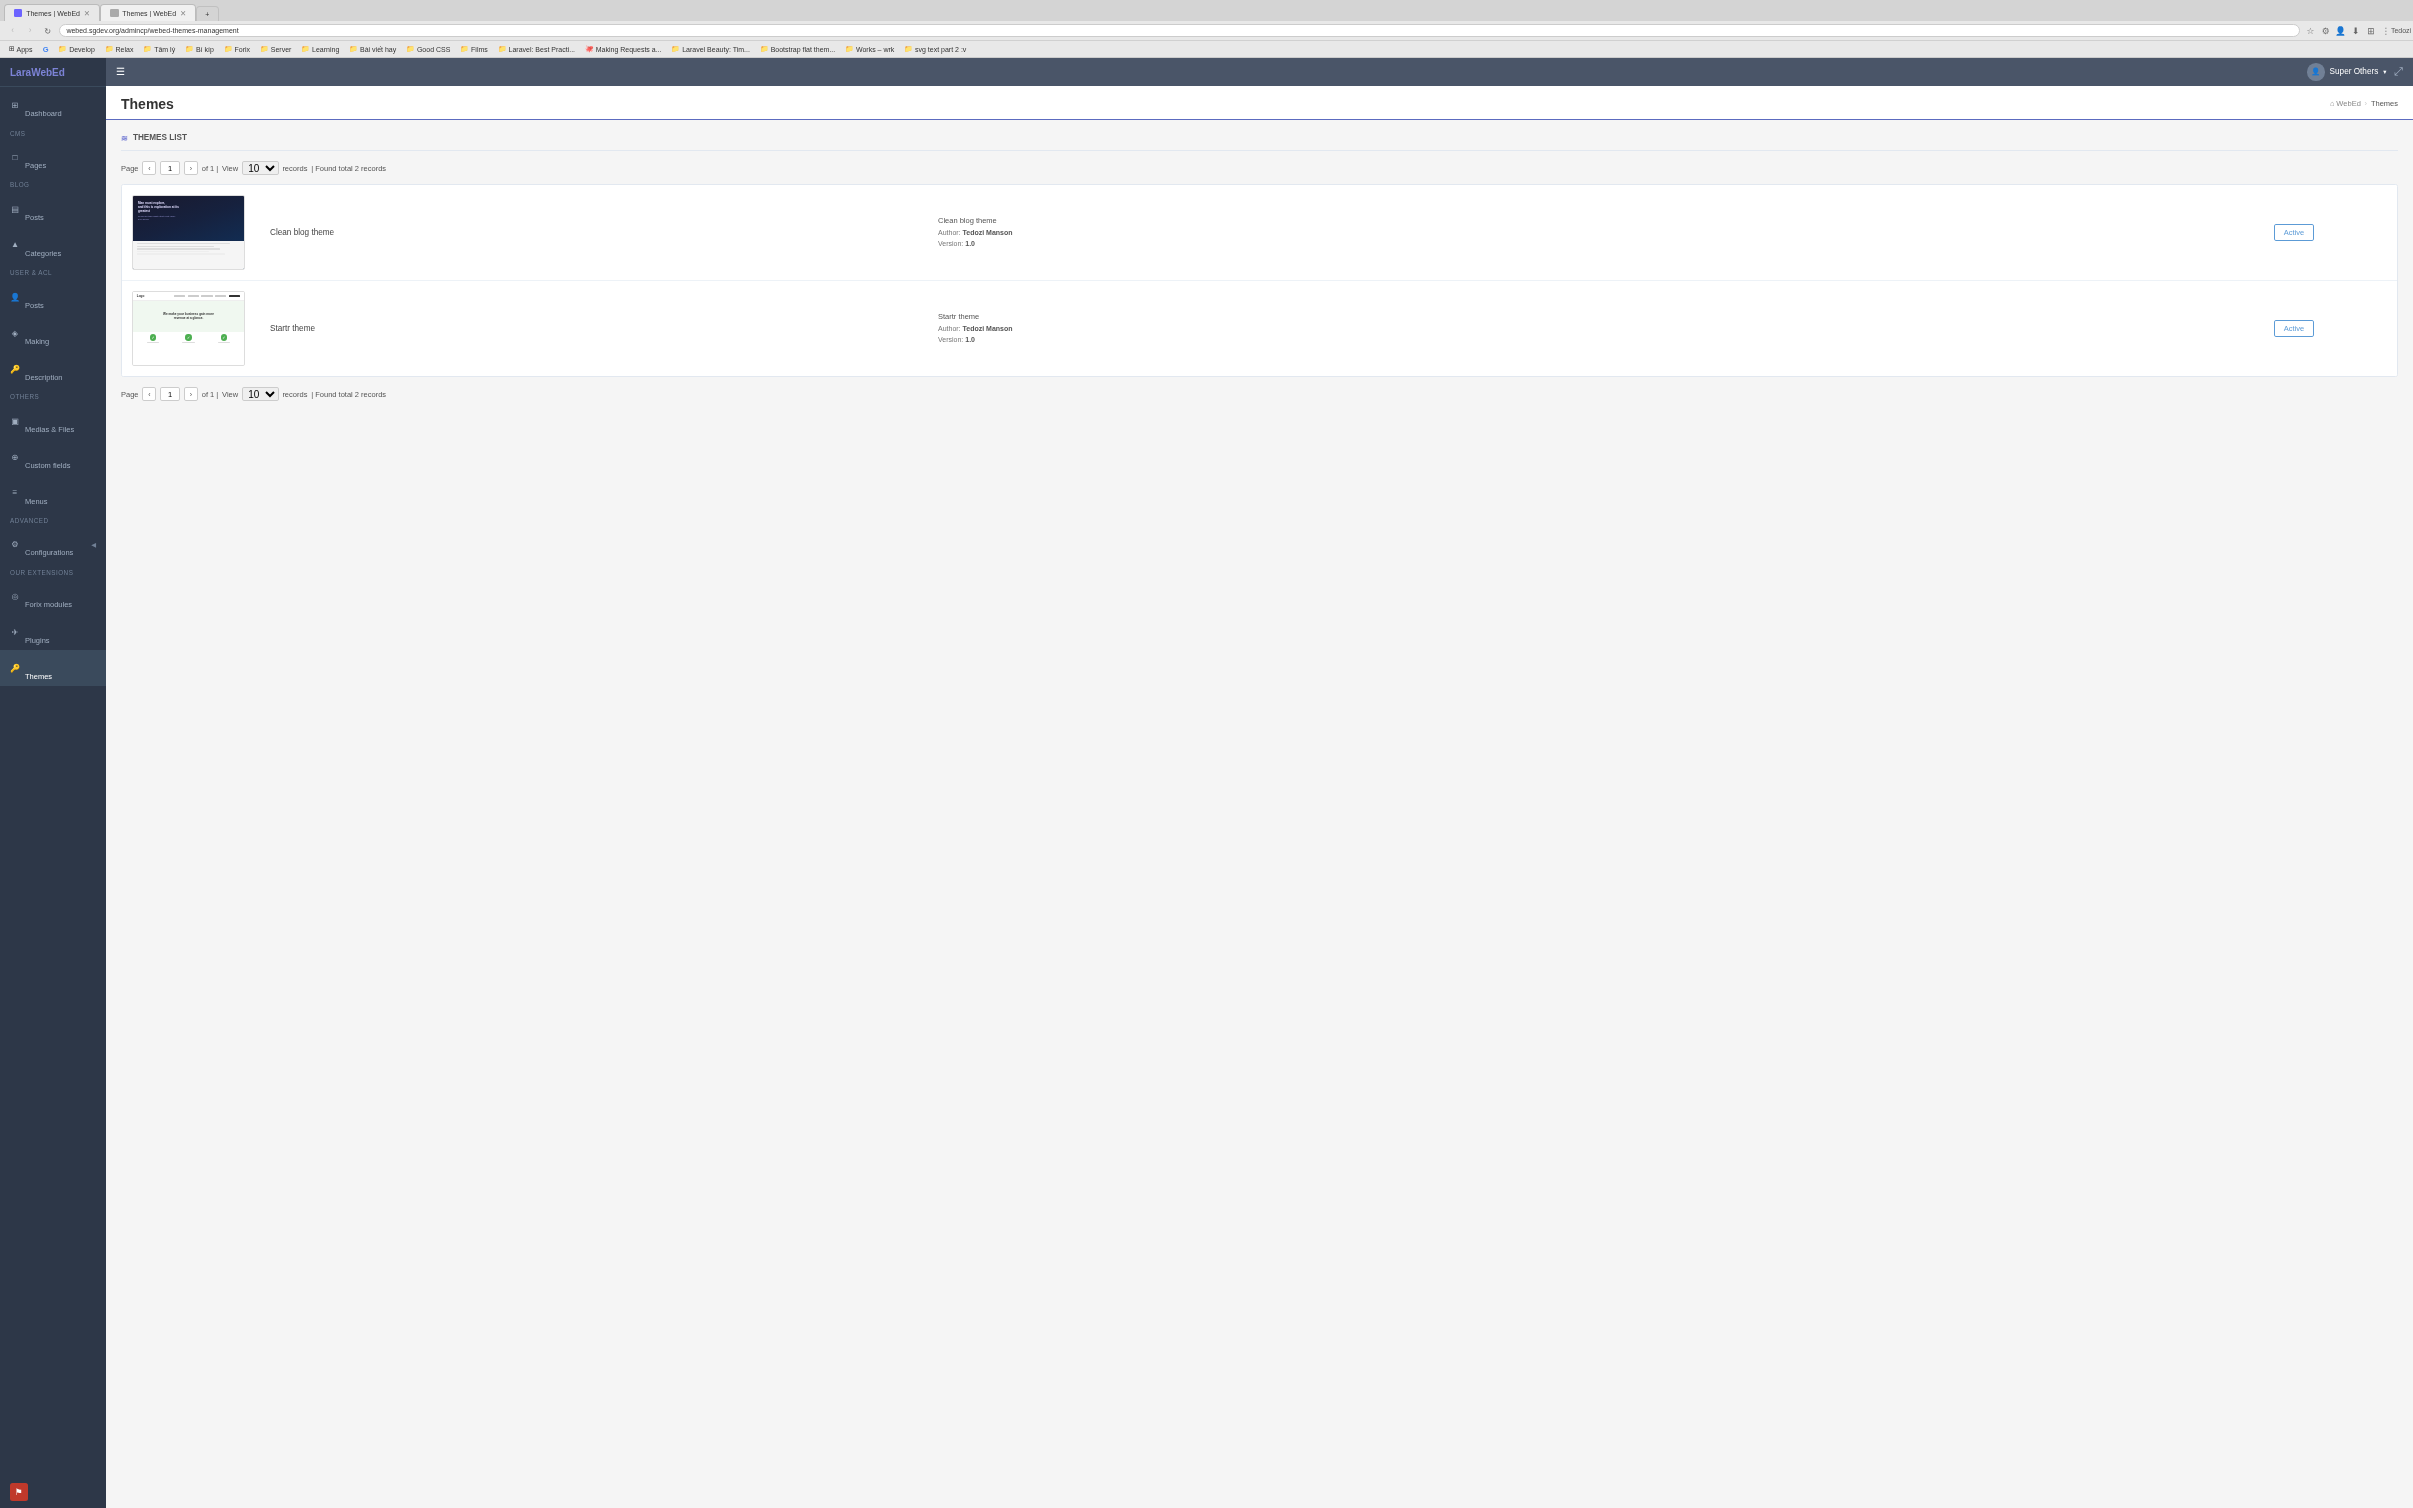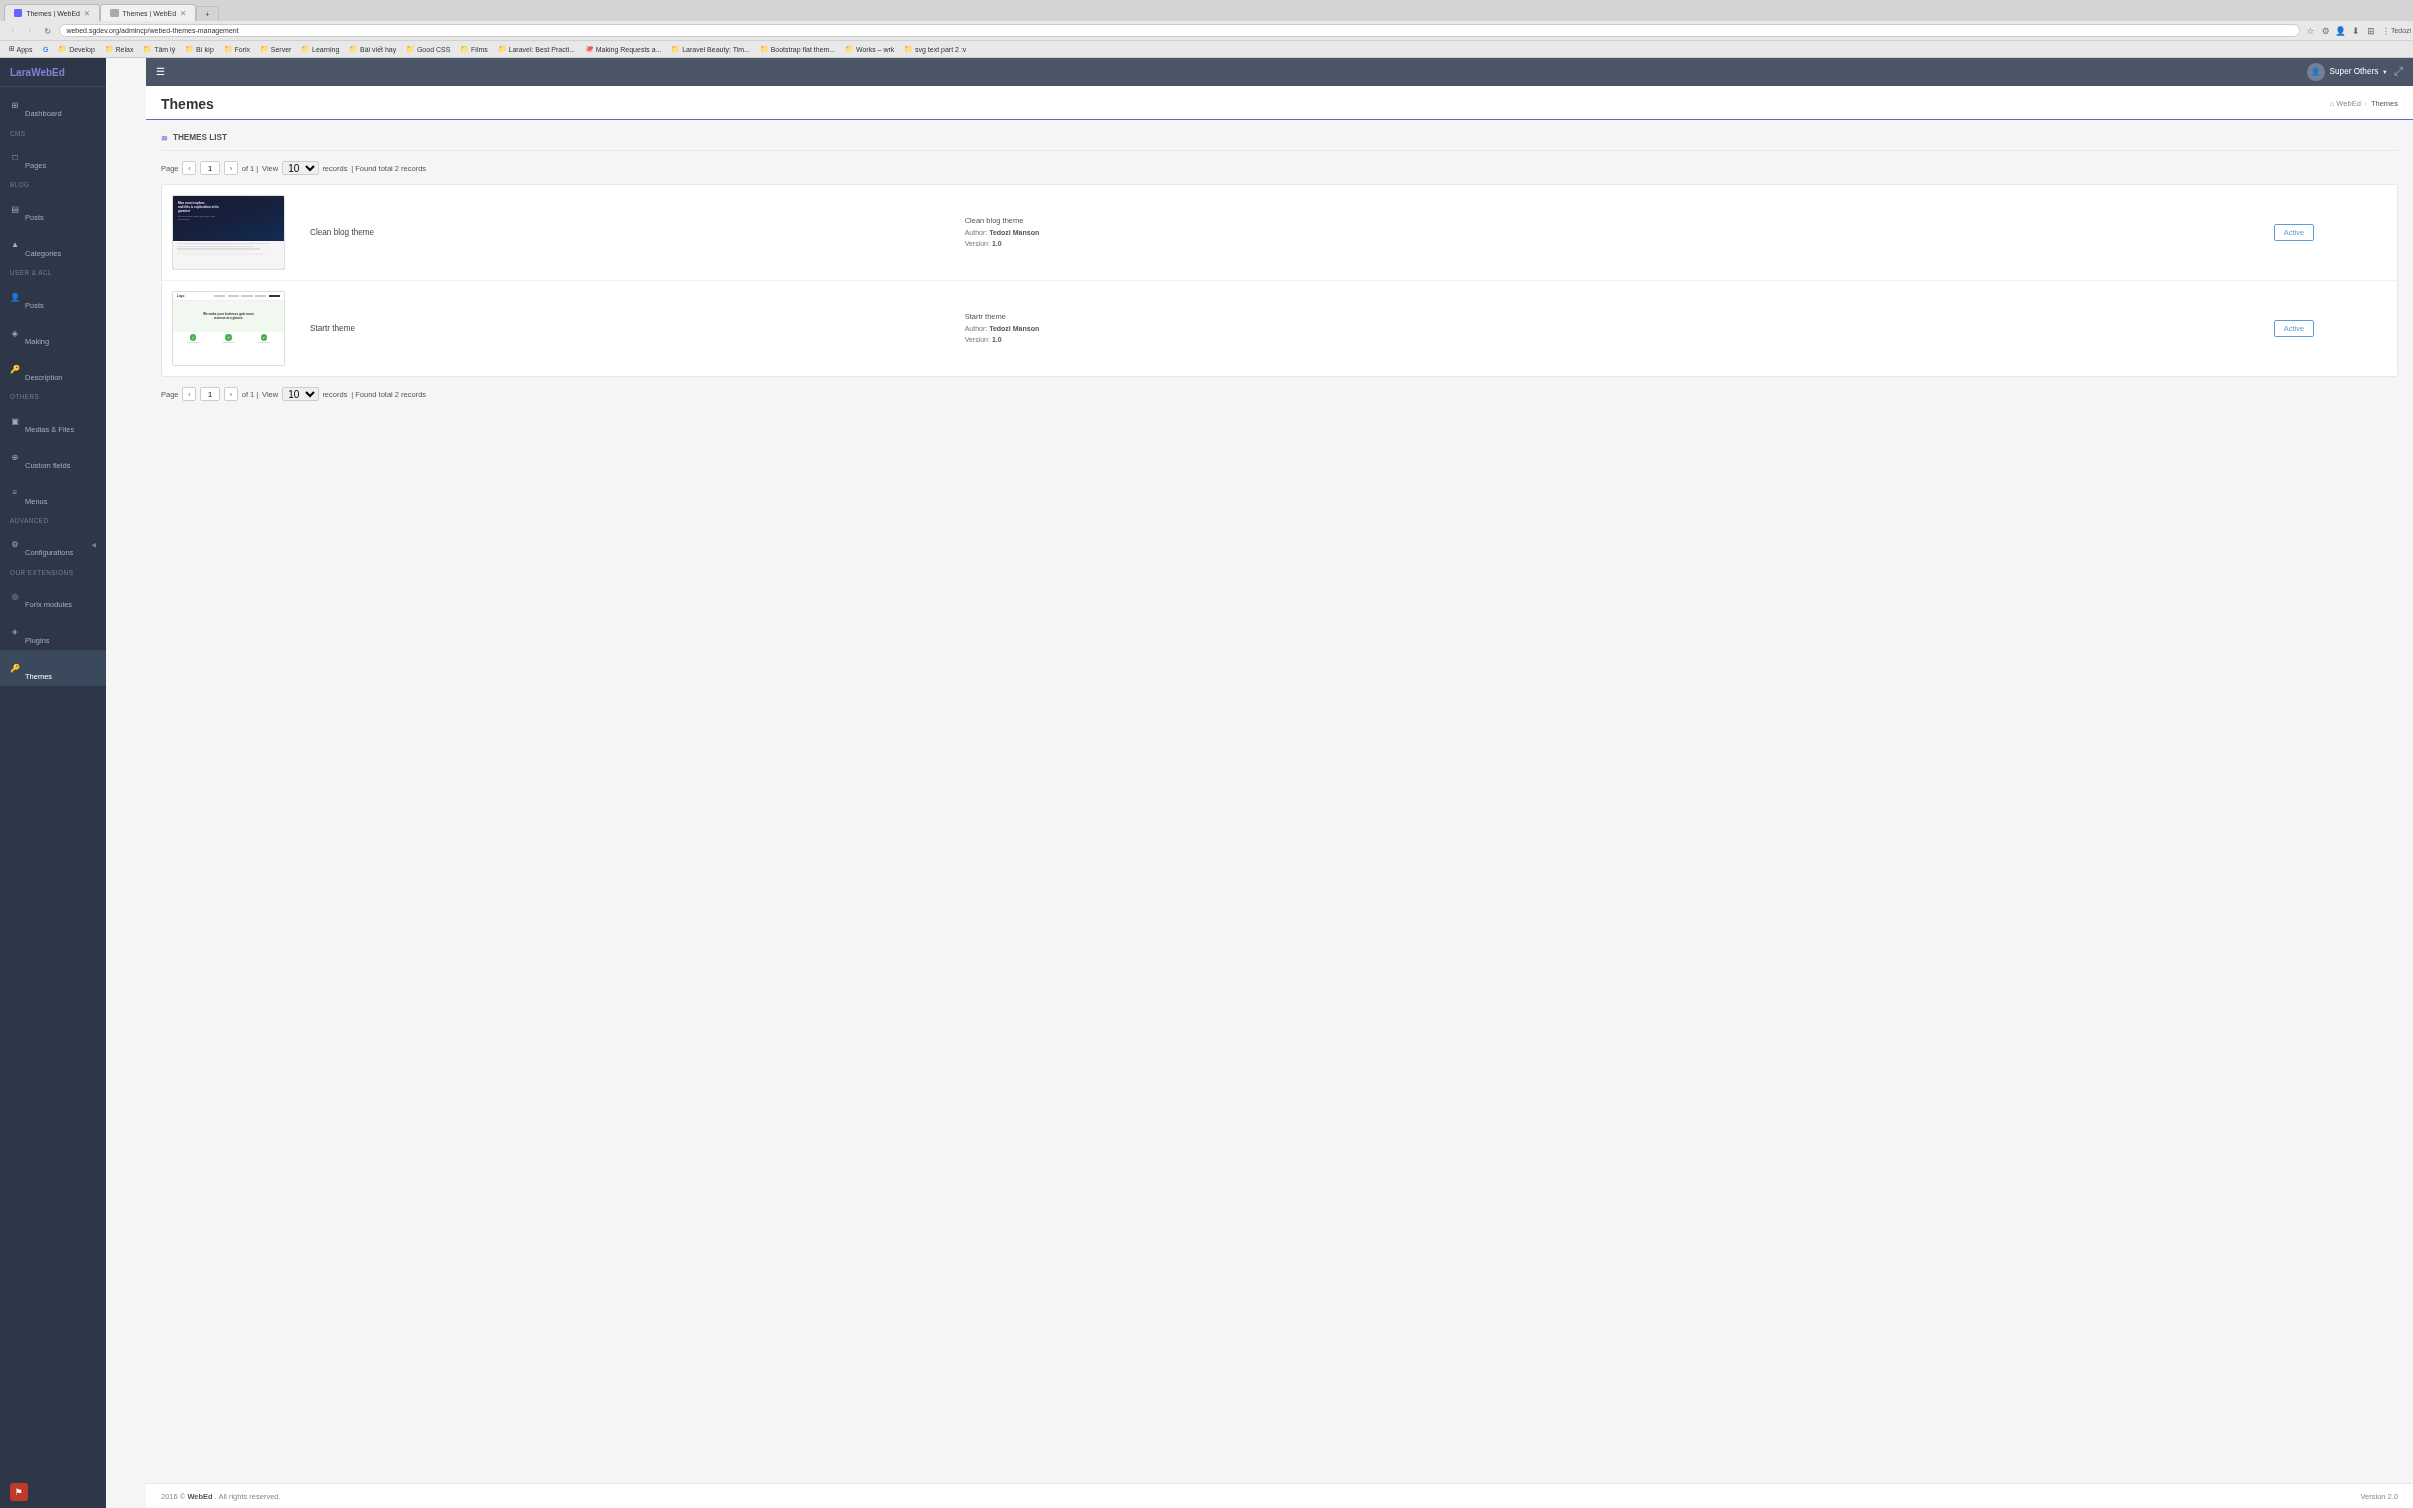--- a/index.html
+++ b/index.html
@@ -25,7 +25,7 @@
     .bookmark-icon { font-size: 7px; }
 
     
-    .app-wrapper { display: flex; flex: 1; overflow: hidden; gap: 40px; }
+    .app-wrapper { display: flex; flex: 1; overflow: hidden; }
 
     
     .sidebar { width: 106px; background: #2d3748; color: #cbd5e0; flex-shrink: 0; display: flex; flex-direction: column; overflow-y: auto; }

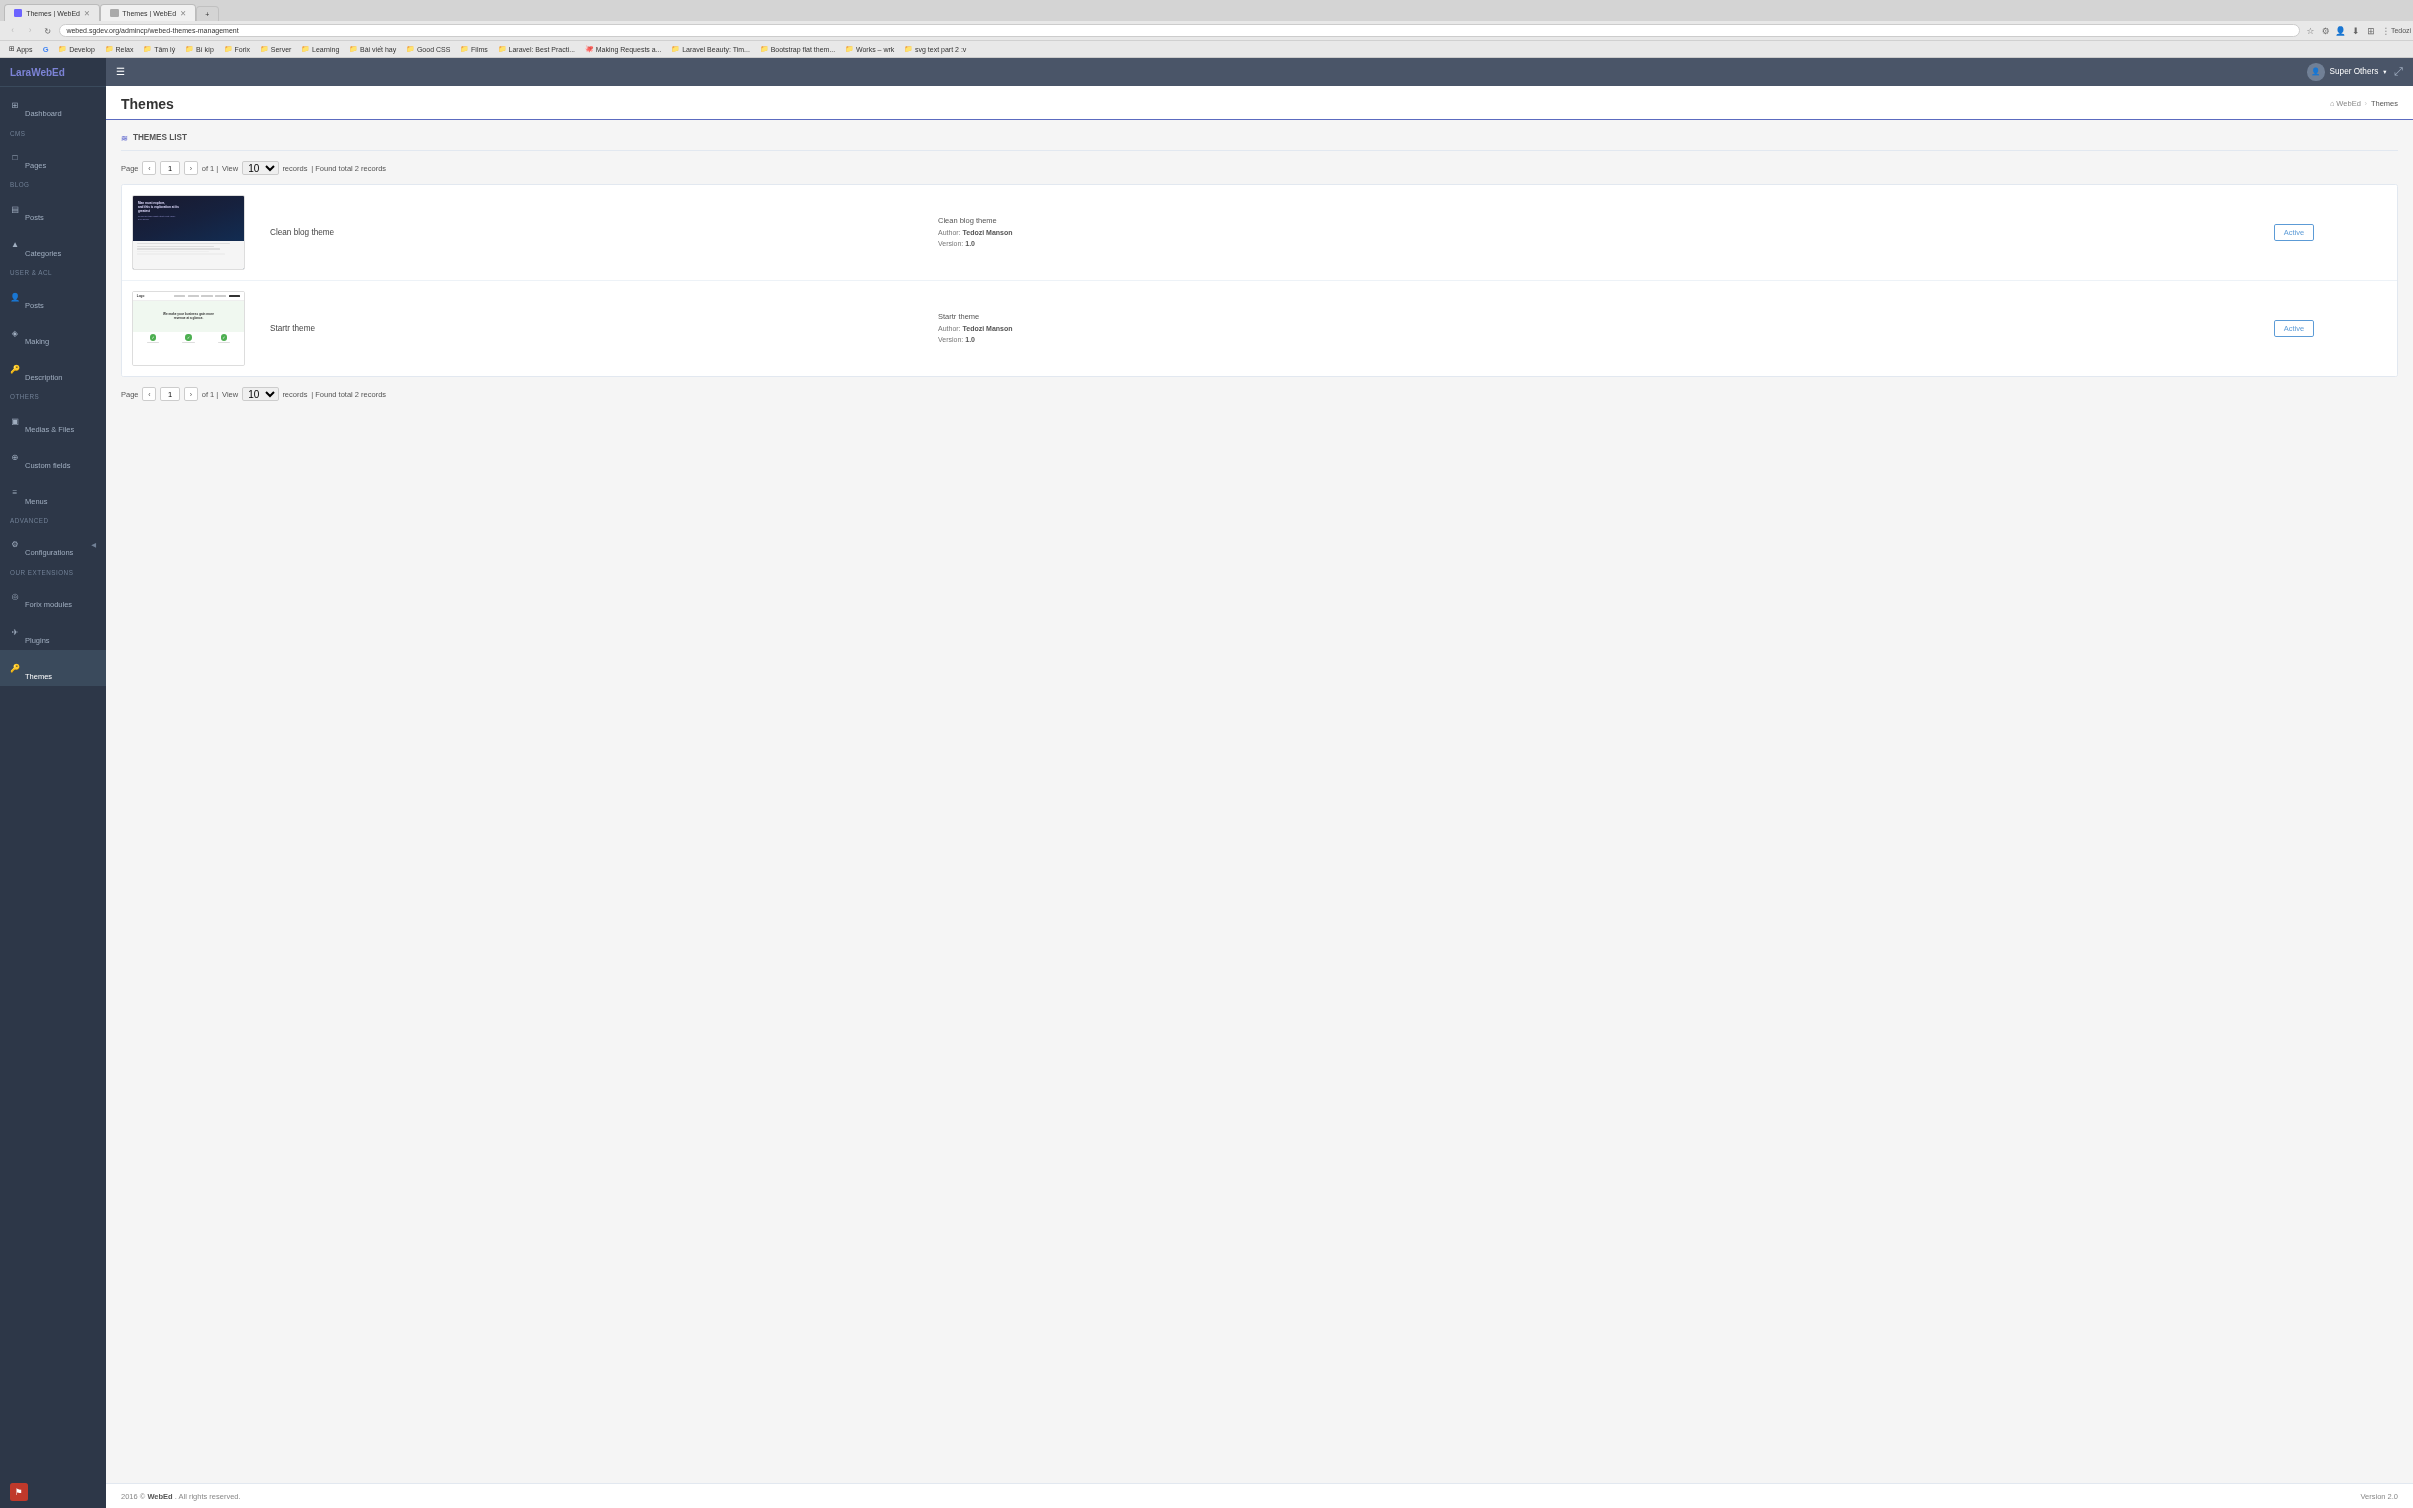--- a/index.html
+++ b/index.html
@@ -438,14 +438,6 @@
 
     </div>
 
-    <div class="footer">
-      <div>
-        <span>2016 ©</span>
-        <strong>WebEd</strong>
-        <span>. All rights reserved.</span>
-      </div>
-      <div>Version 2.0</div>
-    </div>
   </div>
 </div>
 

